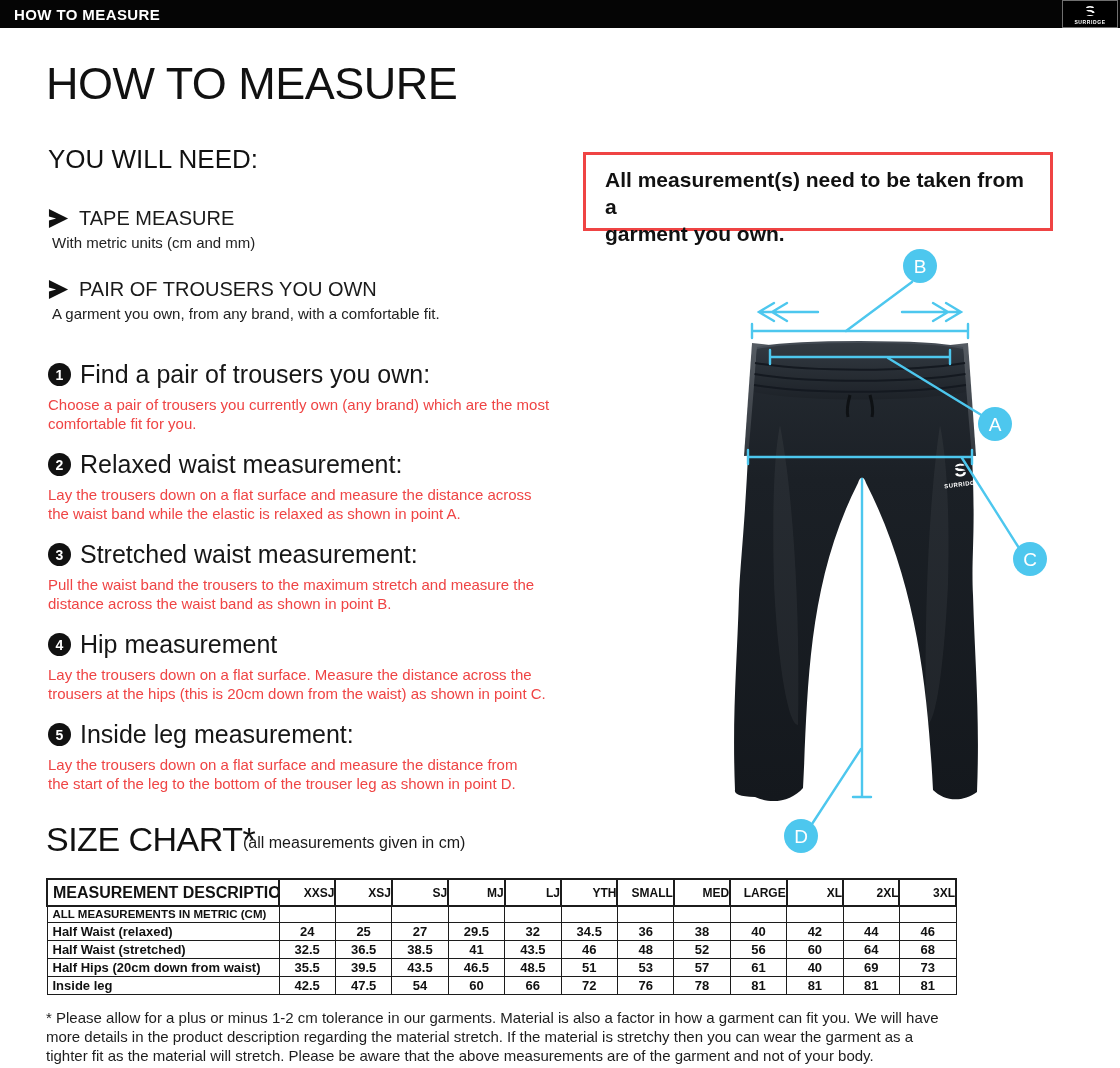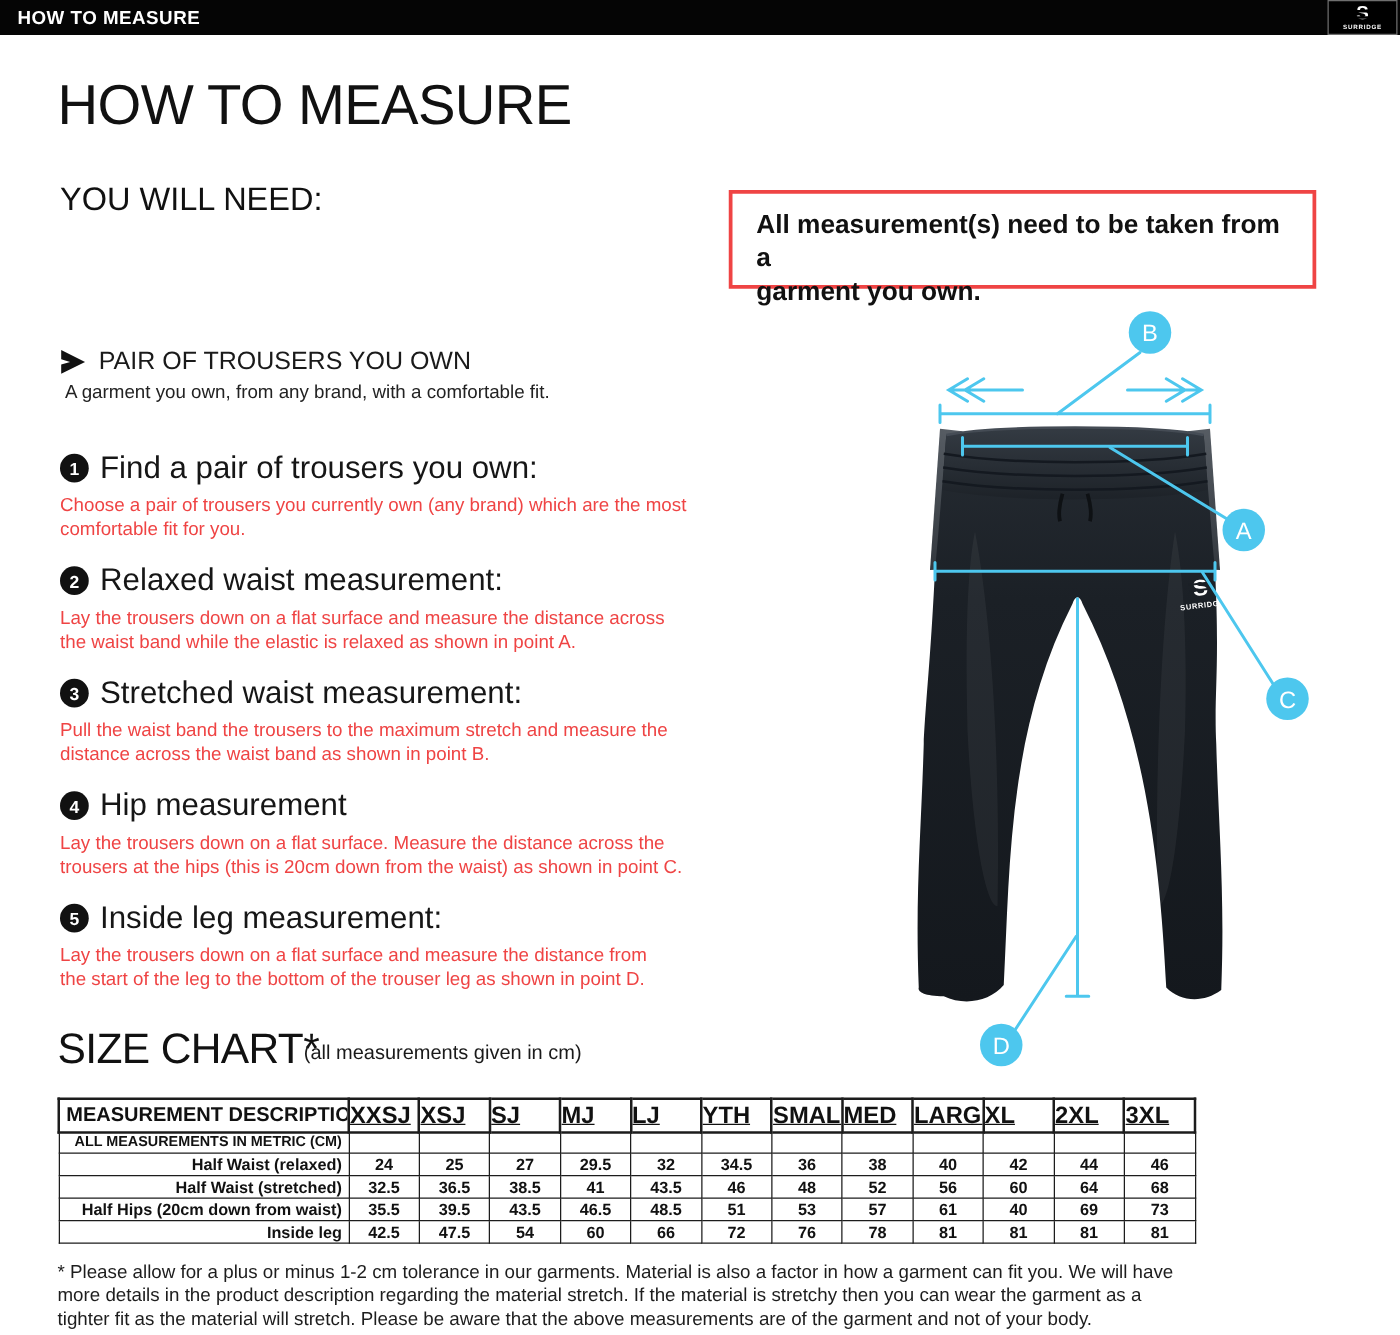--- a/index.html
+++ b/index.html
@@ -76,6 +76,15 @@
   <h1 class="h1">HOW TO MEASURE</h1>
   <h2 class="need-heading">YOU WILL NEED:</h2>
 
+  <div class="need-item" id="need-item-0">
+    <div class="row">
+      <svg class="tri-icon" viewBox="0 0 22 22">
+          <path d="M1,1 L21,11 L1,21 L1,13.2 L8.5,11 L1,8.8 Z" fill="#111"></path>
+        </svg>
+      <span class="need-title">TAPE MEASURE</span>
+    </div>
+    <div class="need-desc">With metric units (cm and mm)</div>
+  </div>
   <div class="need-item" id="need-item-1">
     <div class="row">
       <svg class="tri-icon" viewBox="0 0 22 22">

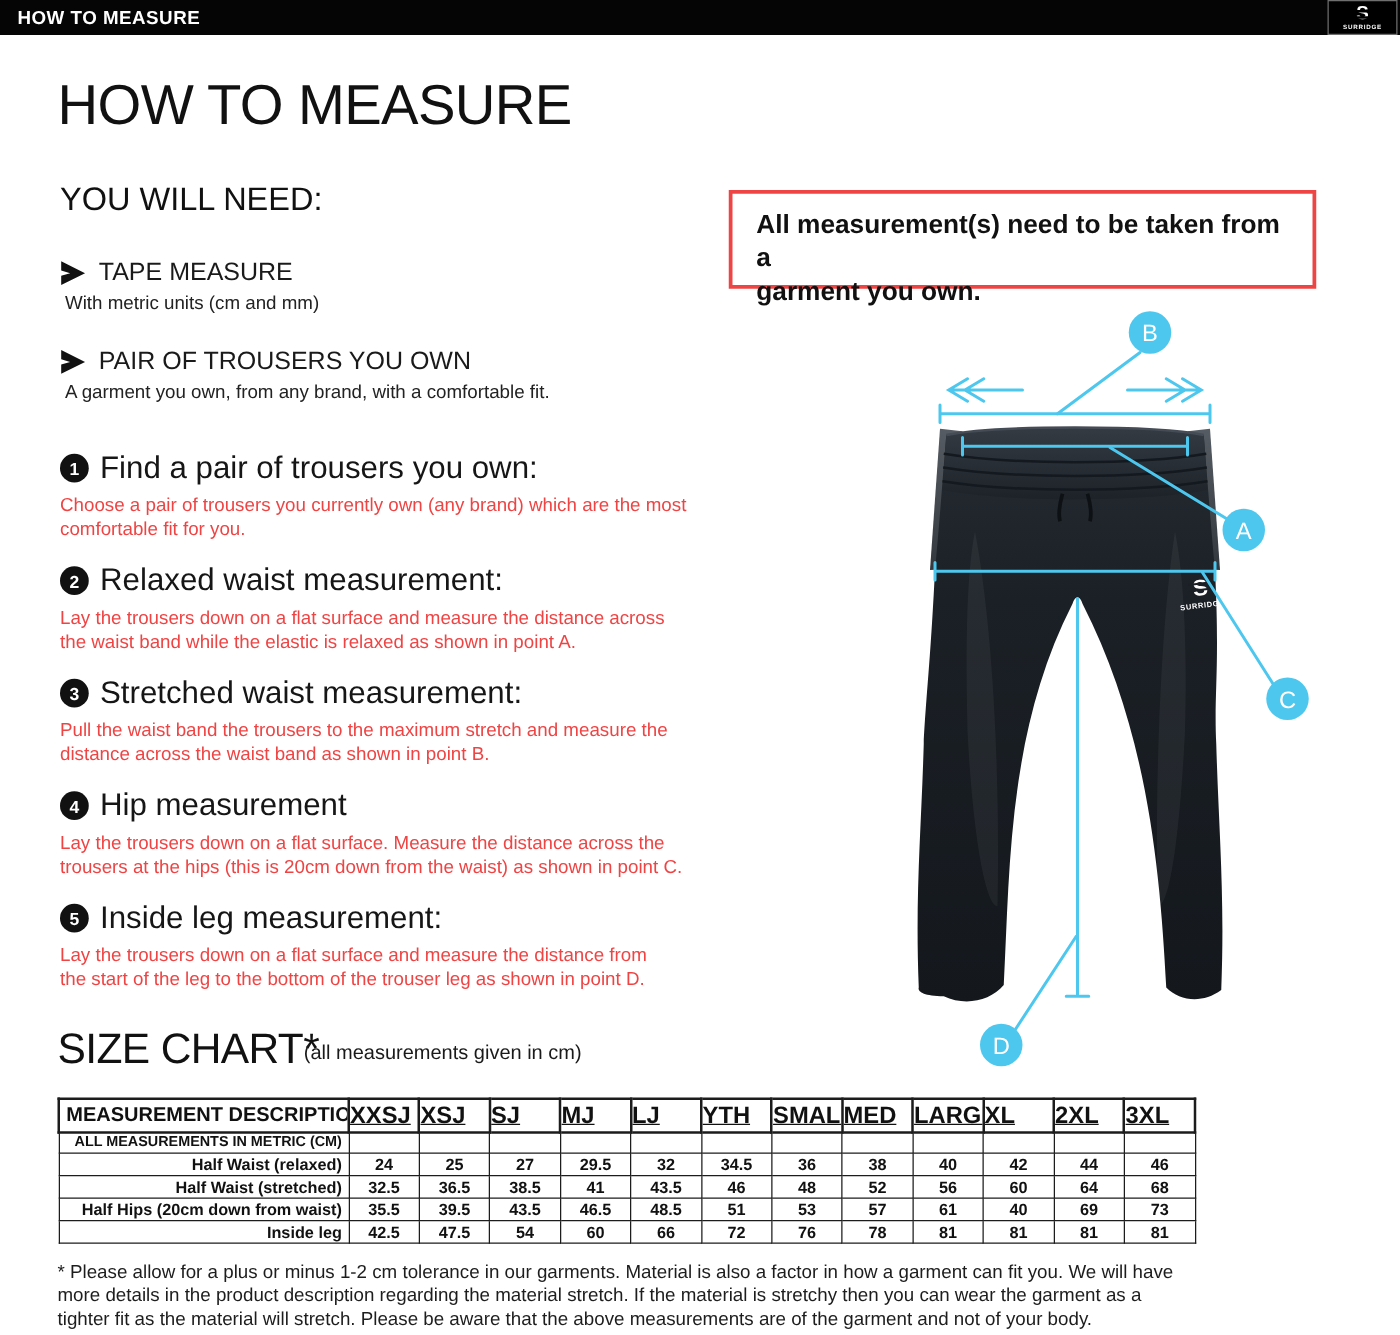--- a/index.html
+++ b/index.html
@@ -49,7 +49,7 @@
   table.size-chart { position:absolute; left:46px; top:878px; width:911px; border-collapse:collapse; table-layout:fixed; }
   table.size-chart th, table.size-chart td { border:2px solid #1c1c1c; color:#111; overflow:hidden; white-space:nowrap; }
   table.size-chart th.desc-col { width:232px; text-align:left; padding:3px 5px; font-size:16px; height:27px; }
-  table.size-chart th.size-col { font-size:19px; text-align:left;text-decoration:underline; }
+  table.size-chart th.size-col { font-size:12px; text-align:right; }
   table.size-chart td { font-weight:700; font-size:13px; text-align:center; height:17px; border-width:1.5px; }
   table.size-chart td.row-label { text-align:right; padding:1px 5px; }
   table.size-chart tr.metric-row td { font-size:11.5px; height:16px; padding:0 5px; }

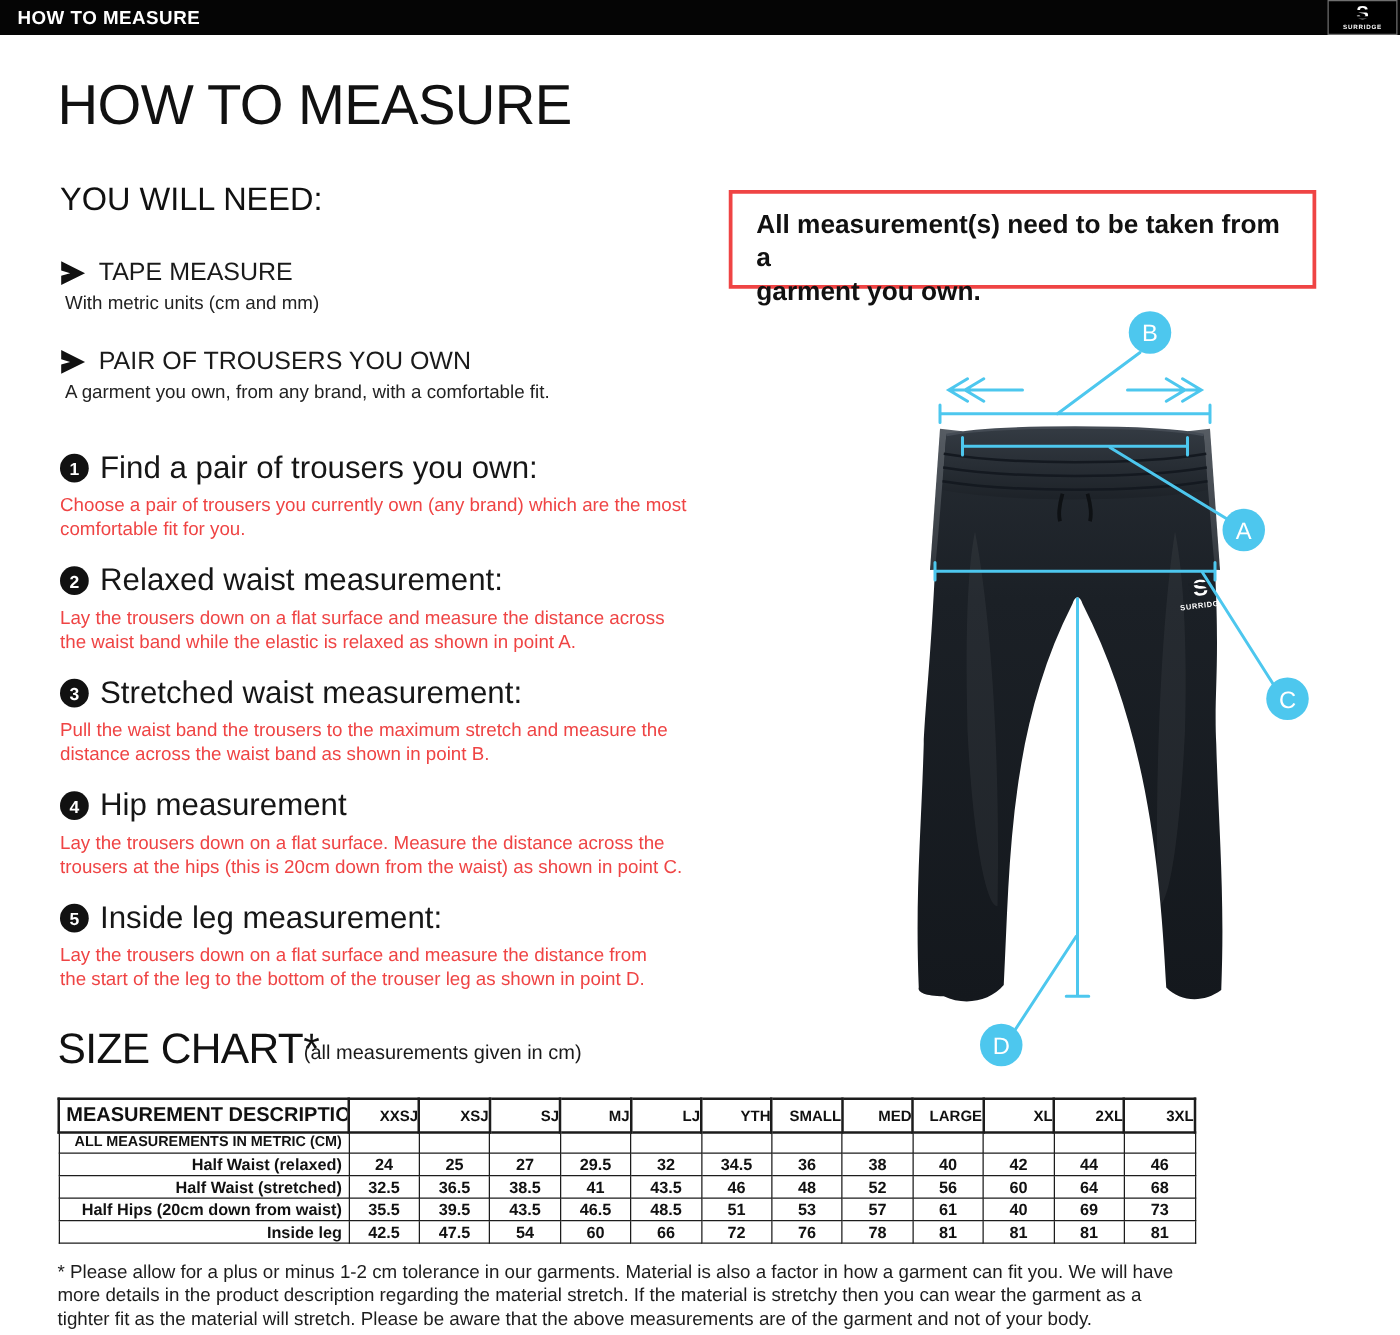--- a/index.html
+++ b/index.html
@@ -51,7 +51,7 @@
   table.size-chart th.desc-col { width:232px; text-align:left; padding:3px 5px; font-size:16px; height:27px; }
   table.size-chart th.size-col { font-size:12px; text-align:right; }
   table.size-chart td { font-weight:700; font-size:13px; text-align:center; height:17px; border-width:1.5px; }
-  table.size-chart td.row-label { text-align:right; padding:1px 5px; }
+  table.size-chart td.row-label { text-align:left; padding:1px 5px; }
   table.size-chart tr.metric-row td { font-size:11.5px; height:16px; padding:0 5px; }
 
   .footnote { position:absolute; left:46px; top:1008px; width:1070px; font-size:15px; line-height:19px; color:#1d1d1d; white-space:pre-line; }

